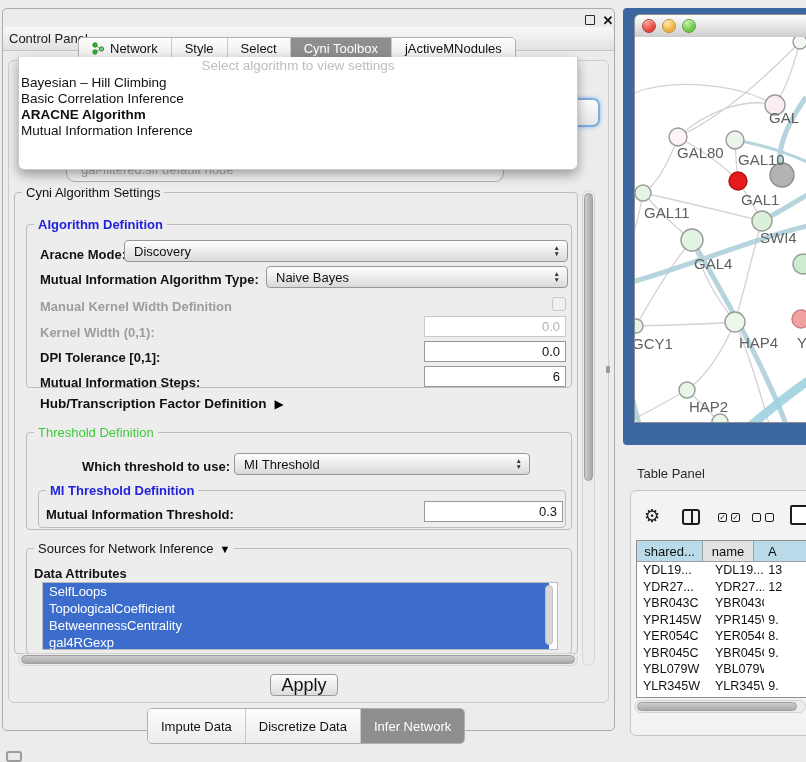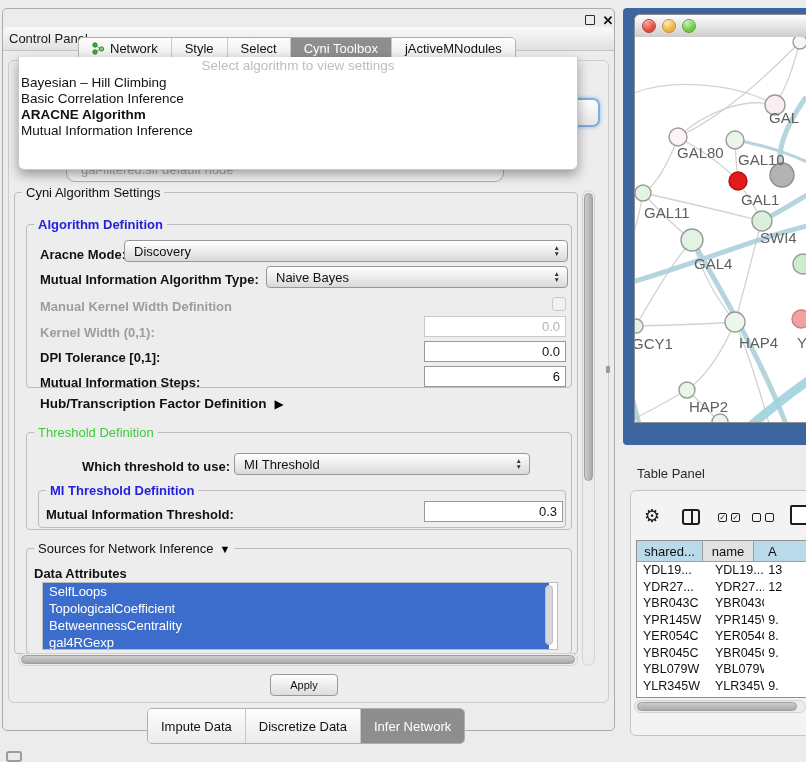--- a/index.html
+++ b/index.html
@@ -42,7 +42,7 @@
   .field.dis{border-color:#c9c9c9;color:#b3b3b3;}
   .chk{background:#f1f1f1;border:1px solid #c9c9c9;border-radius:3px;}
   .btn{border:1px solid #999;border-radius:4px;background:linear-gradient(#ffffff,#dcdcdc);
-       font-size:11px;display:flex;align-items:center;justify-content:center;}
+       font-size:18px;display:flex;align-items:center;justify-content:center;}
   
   .track{background:#ececec;border:1px solid #d3d3d3;border-radius:7px;}
   .thumb{background:linear-gradient(90deg,#cdcdcd,#a9a9a9);border:1px solid #9e9e9e;border-radius:6px;}

